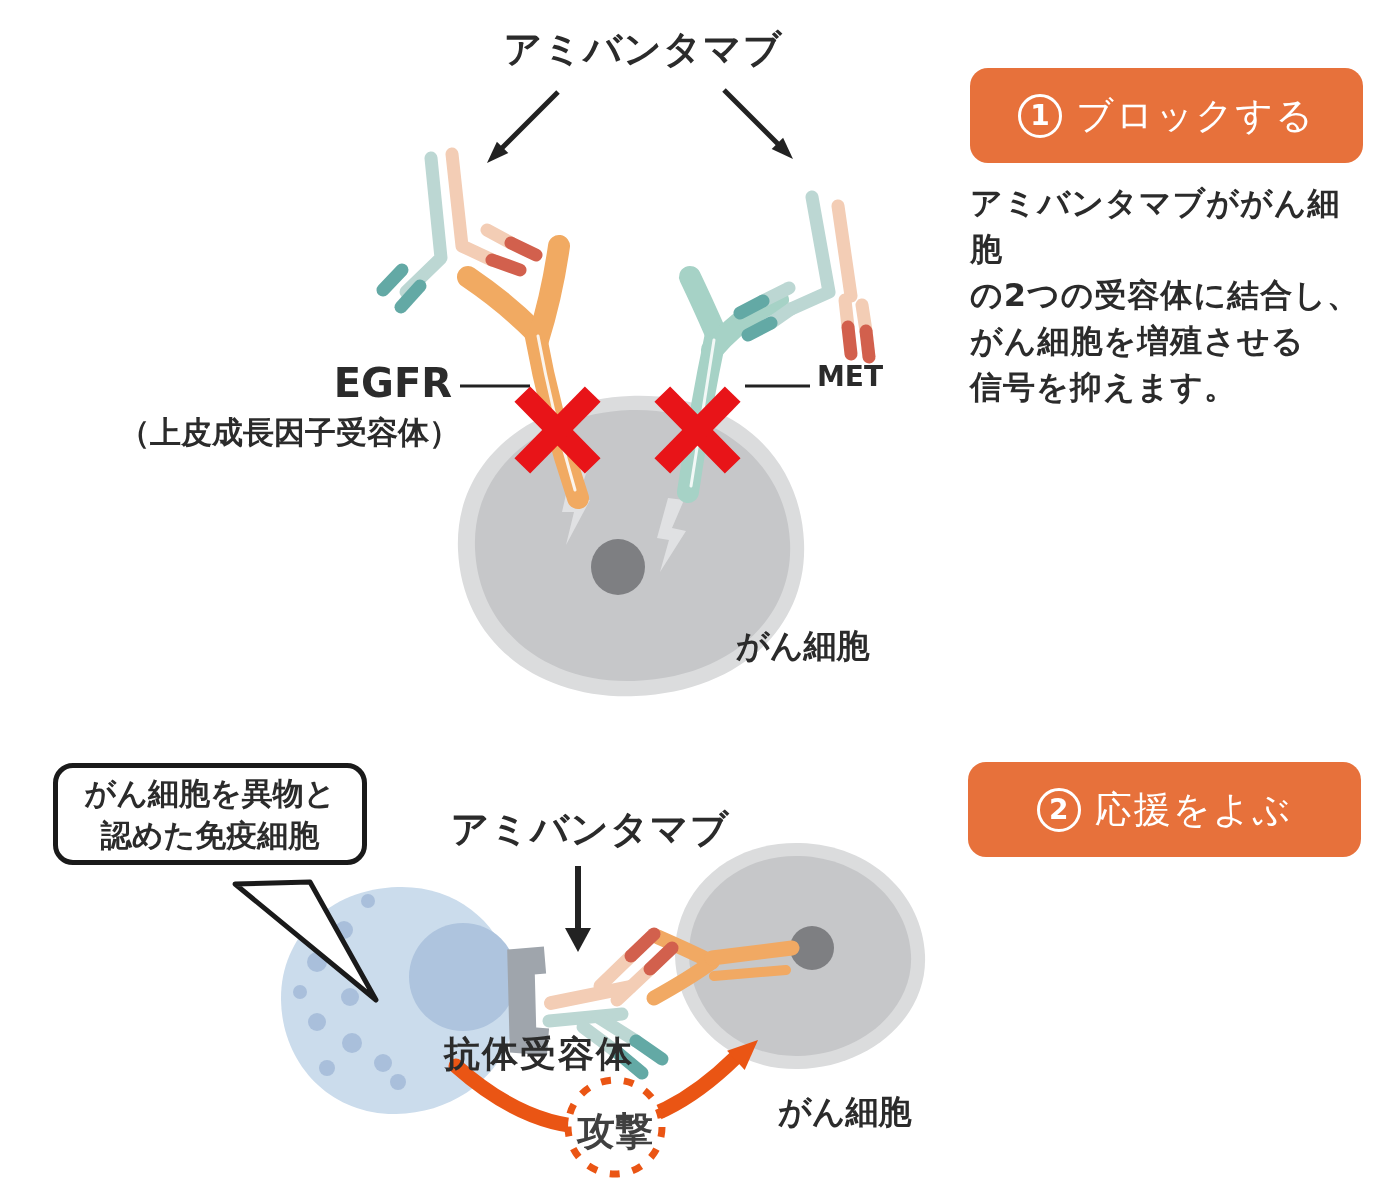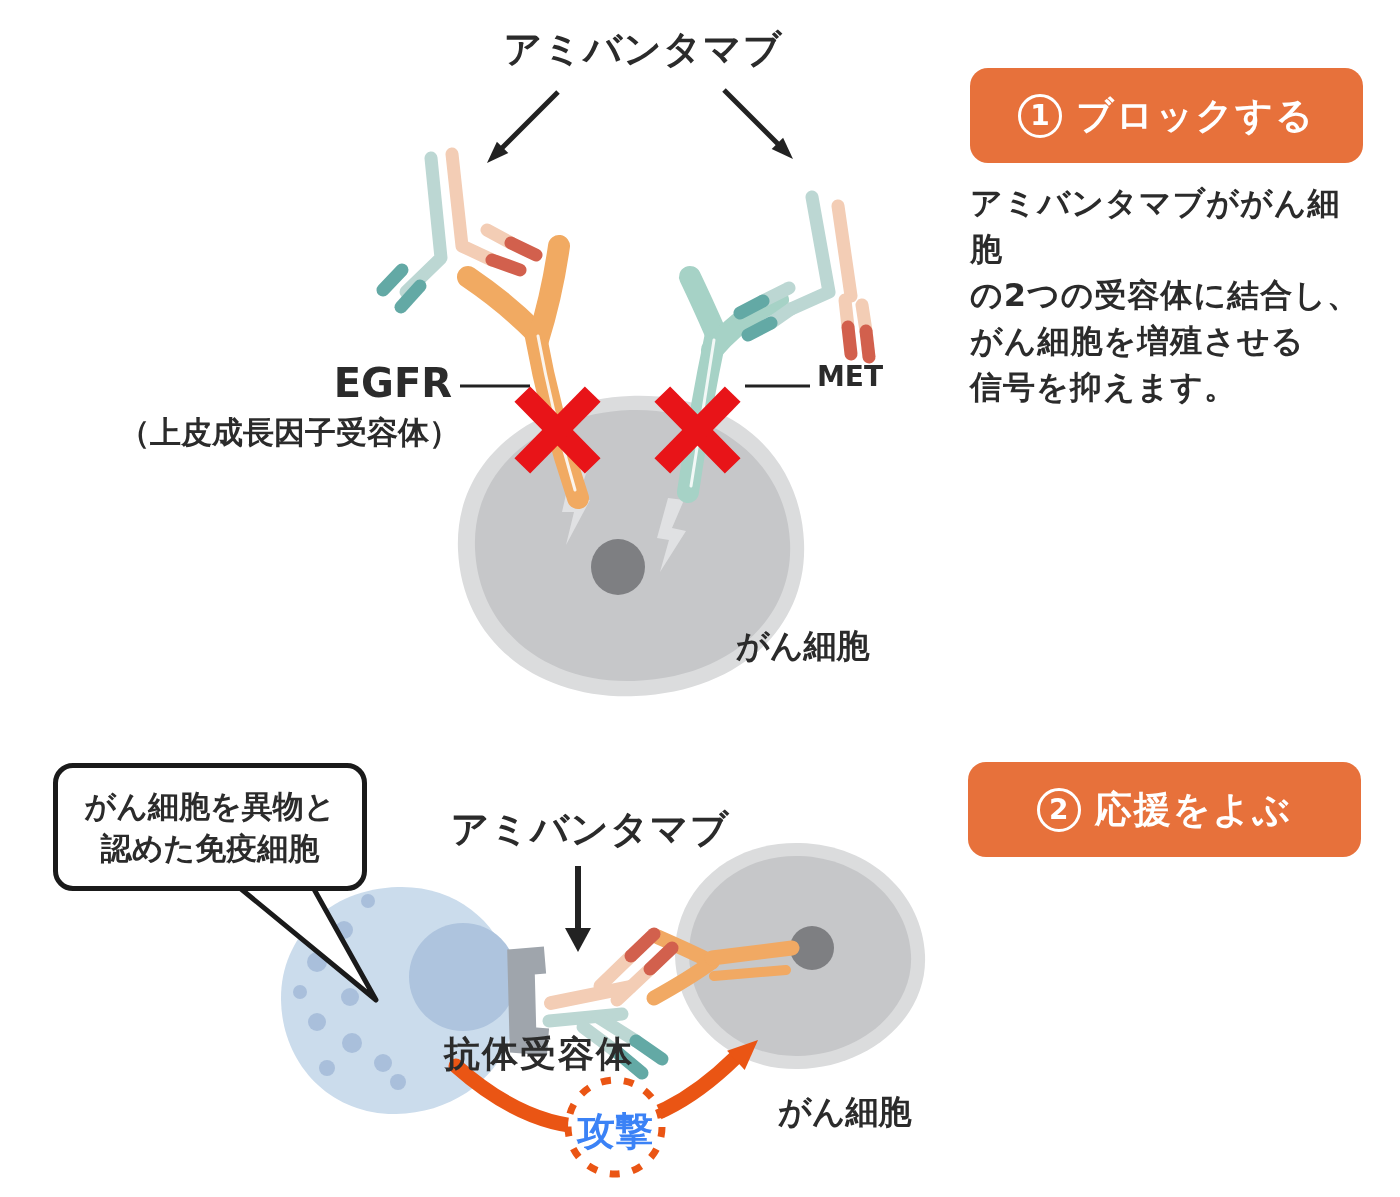--- a/index.html
+++ b/index.html
@@ -22,7 +22,7 @@
     align-items:center; justify-content:center; font-size:28px; font-weight:bold; margin-right:14px;
     flex:0 0 auto;
   }
-  .step-title { font-size:37px; font-weight:bold; letter-spacing:2px; }
+  .step-title { font-size:37px; font-weight:normal; letter-spacing:2px; }
   .step-body { position:absolute; width:402px; font-size:32px; line-height:46px; font-weight:bold; letter-spacing:1px; }
   
   .bubble {

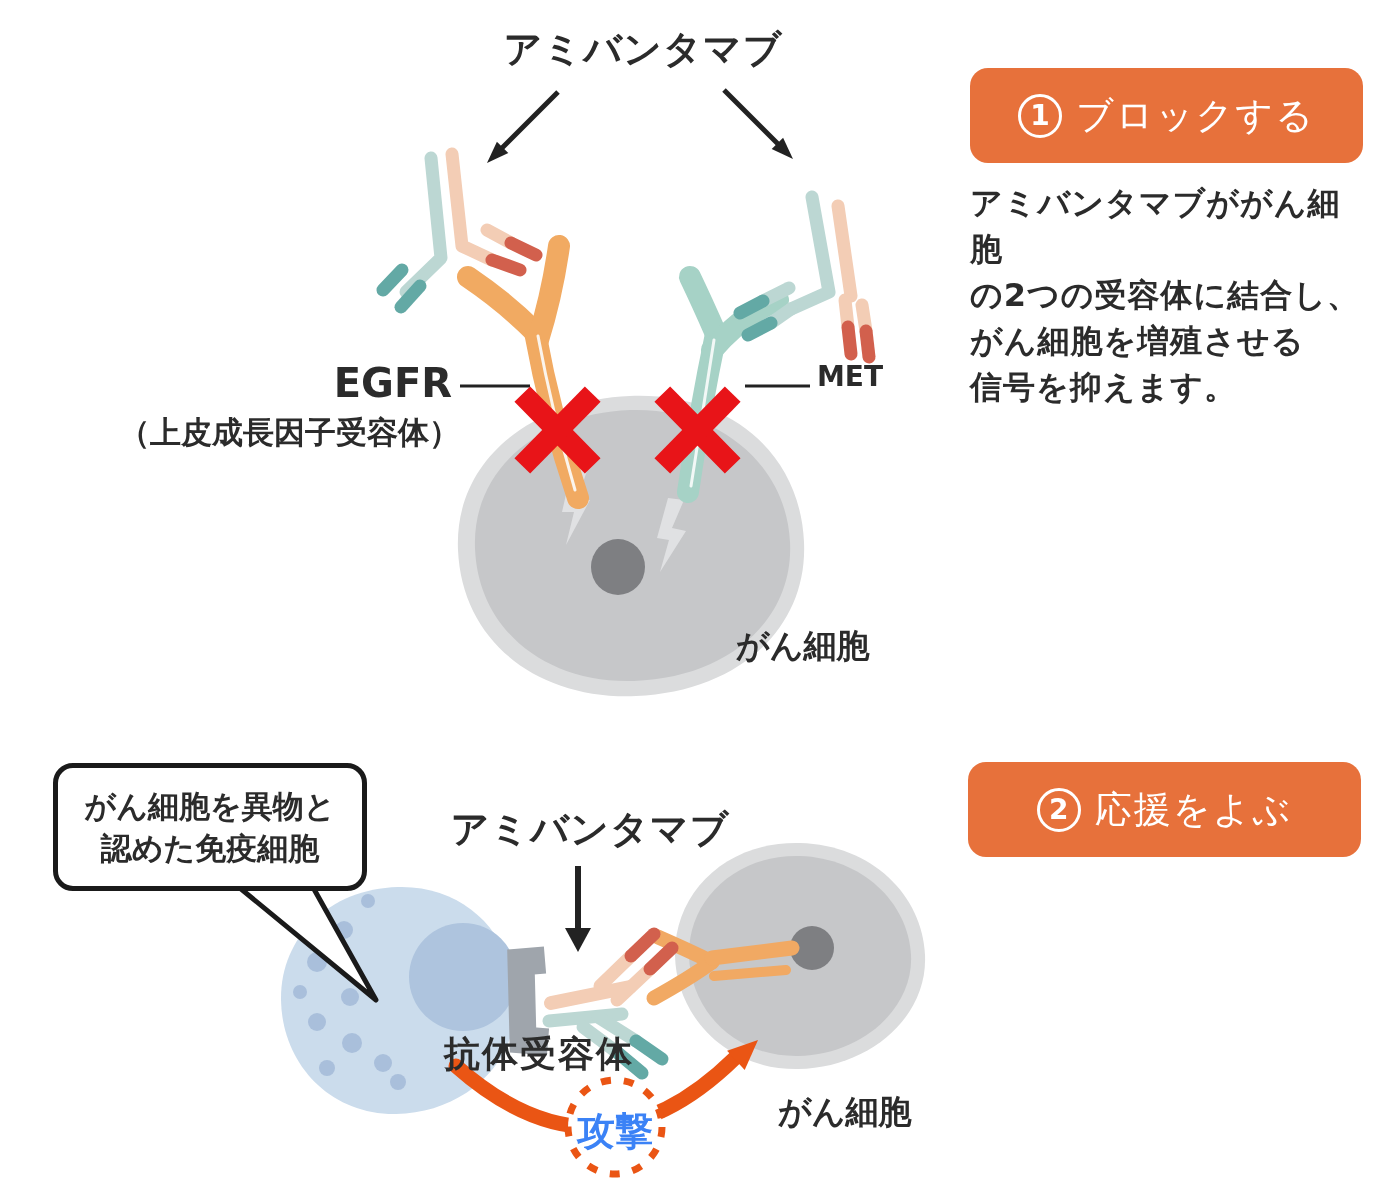--- a/index.html
+++ b/index.html
@@ -26,7 +26,7 @@
   .step-body { position:absolute; width:402px; font-size:32px; line-height:46px; font-weight:bold; letter-spacing:1px; }
   
   .bubble {
-    position:absolute; left:53px; top:763px; width:314px; height:128px;
+    position:absolute; left:53px; top:763px; width:314px; height:102px;
     background:#fff; border:5px solid #1a1a1a; border-radius:20px;
     display:flex; align-items:center; justify-content:center; text-align:center;
     font-size:31px; line-height:42px; font-weight:bold;

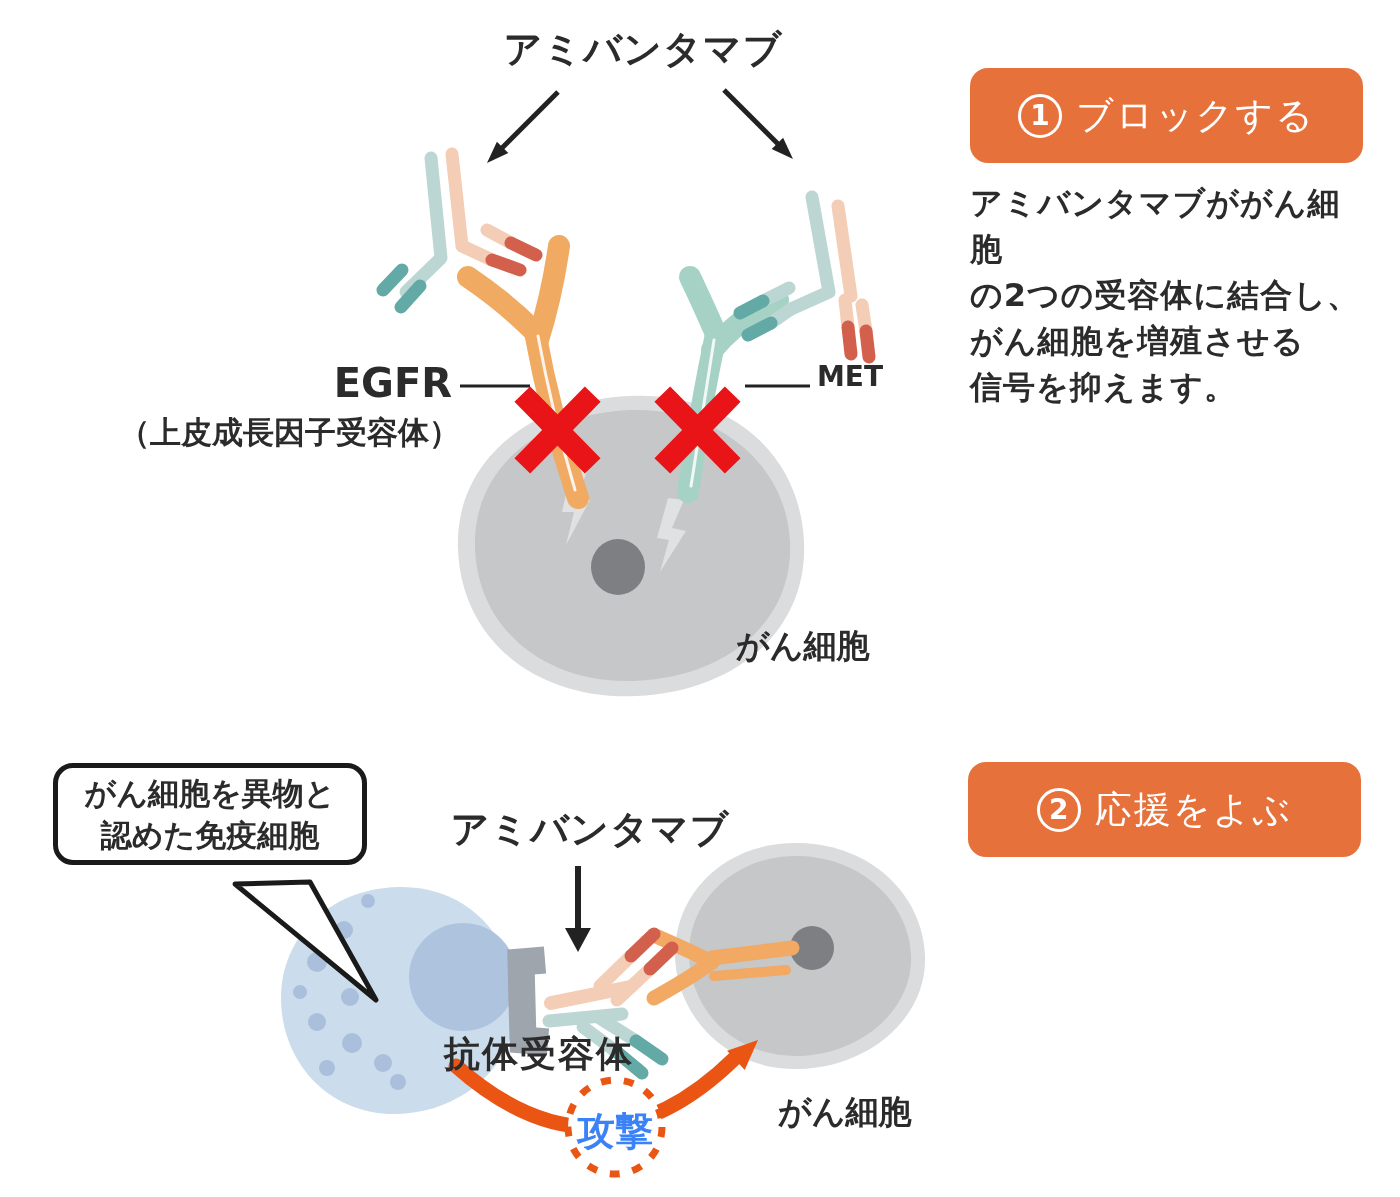--- a/index.html
+++ b/index.html
@@ -192,7 +192,7 @@
 
   <div class="abs lbl" style="left:444px; top:1030px; font-size:36px; letter-spacing:2px;">抗体受容体</div>
 
-  <div class="abs lbl" style="left:567px; top:1106px; width:96px; text-align:center; font-size:38px; color:#3b82f6;">攻撃</div>
+  <div class="abs lbl" style="left:567px; top:1106px; width:96px; text-align:center; font-size:38px; color:#404040;">攻撃</div>
 
   <div class="abs lbl" style="left:778px; top:1090px; font-size:33px;">がん細胞</div>
 

